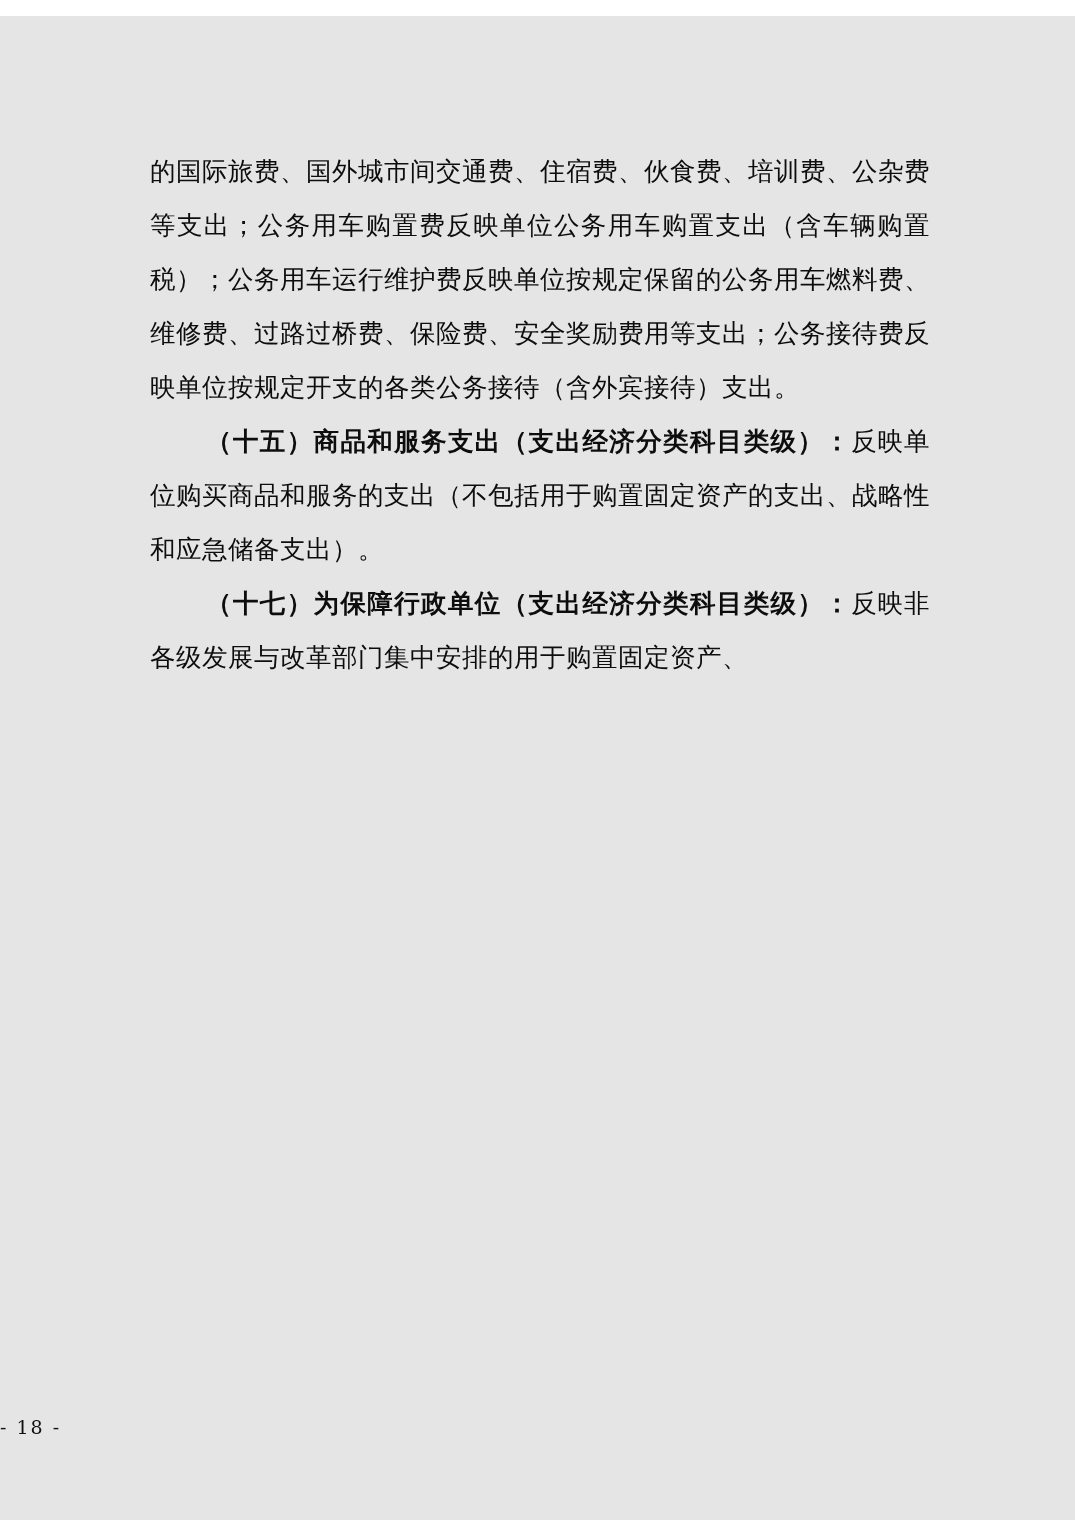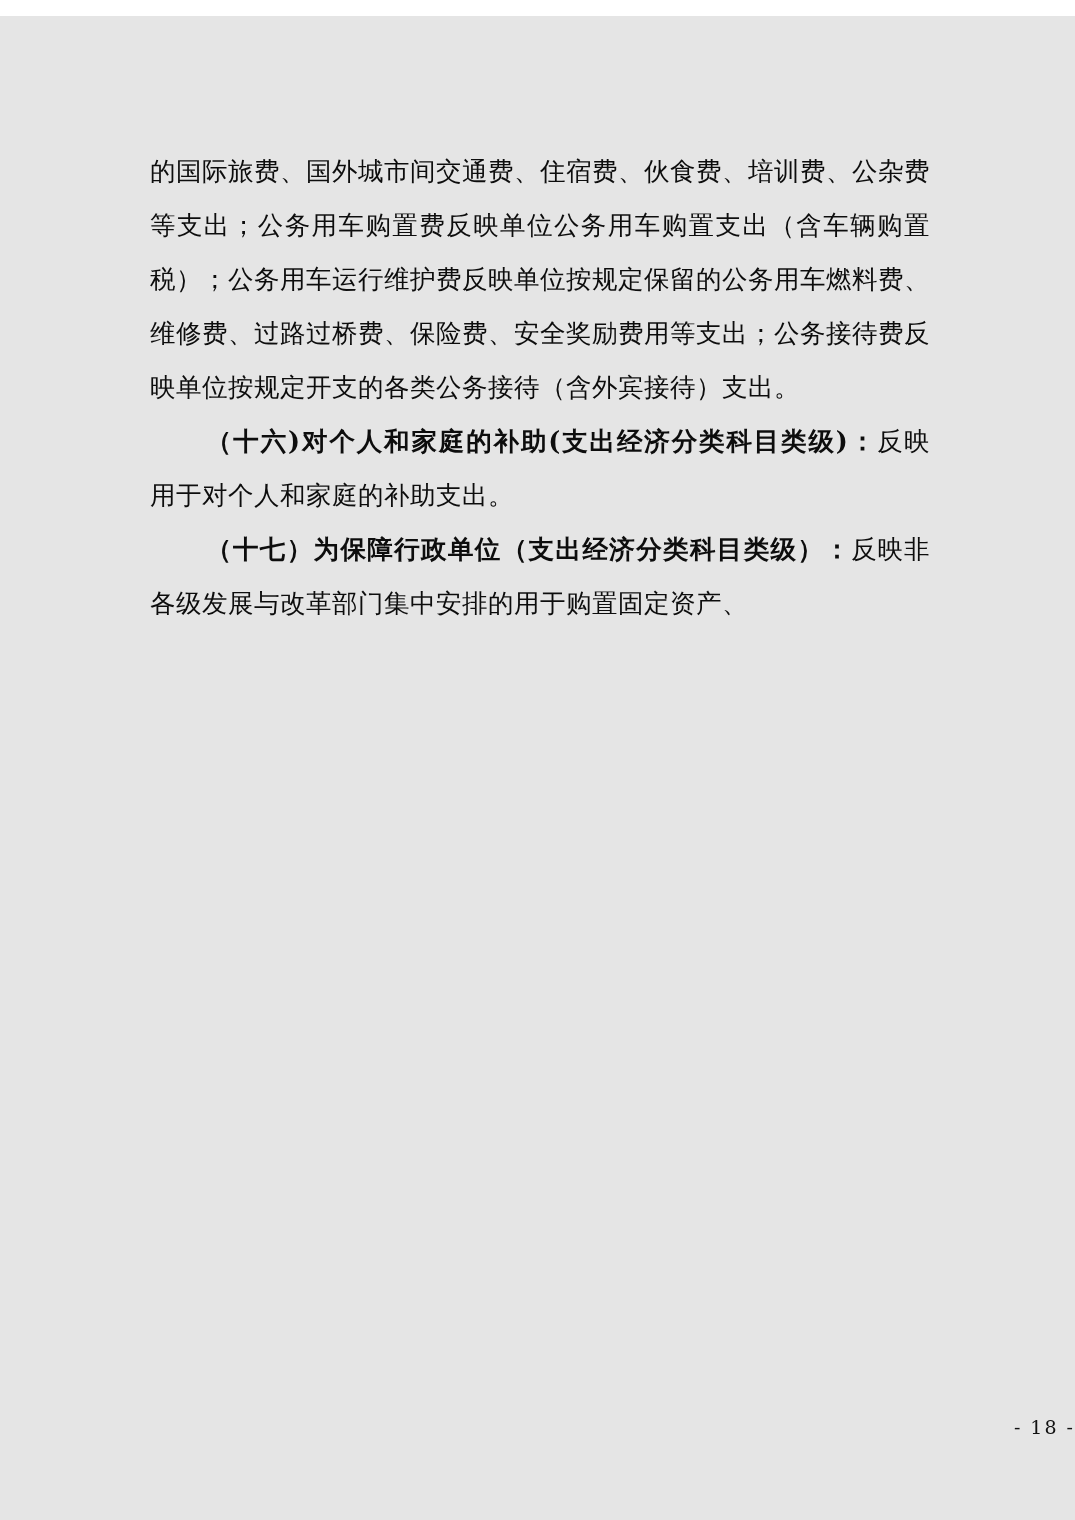--- a/index.html
+++ b/index.html
@@ -64,6 +64,9 @@
 
 
 
+    <p class="para indent">
+      <span class="lead">（十五）商品和服务支出（支出经济分类科目类级）：</span><span>反映单位购买商品和服务的支出（不包括用于购置固定资产的支出、战略性和应急储备支出）。</span>
+    </p>
 
     <p class="para indent">
       <span class="lead">（十六)对个人和家庭的补助(支出经济分类科目类级)：</span><span>反映用于对个人和家庭的补助支出。</span>

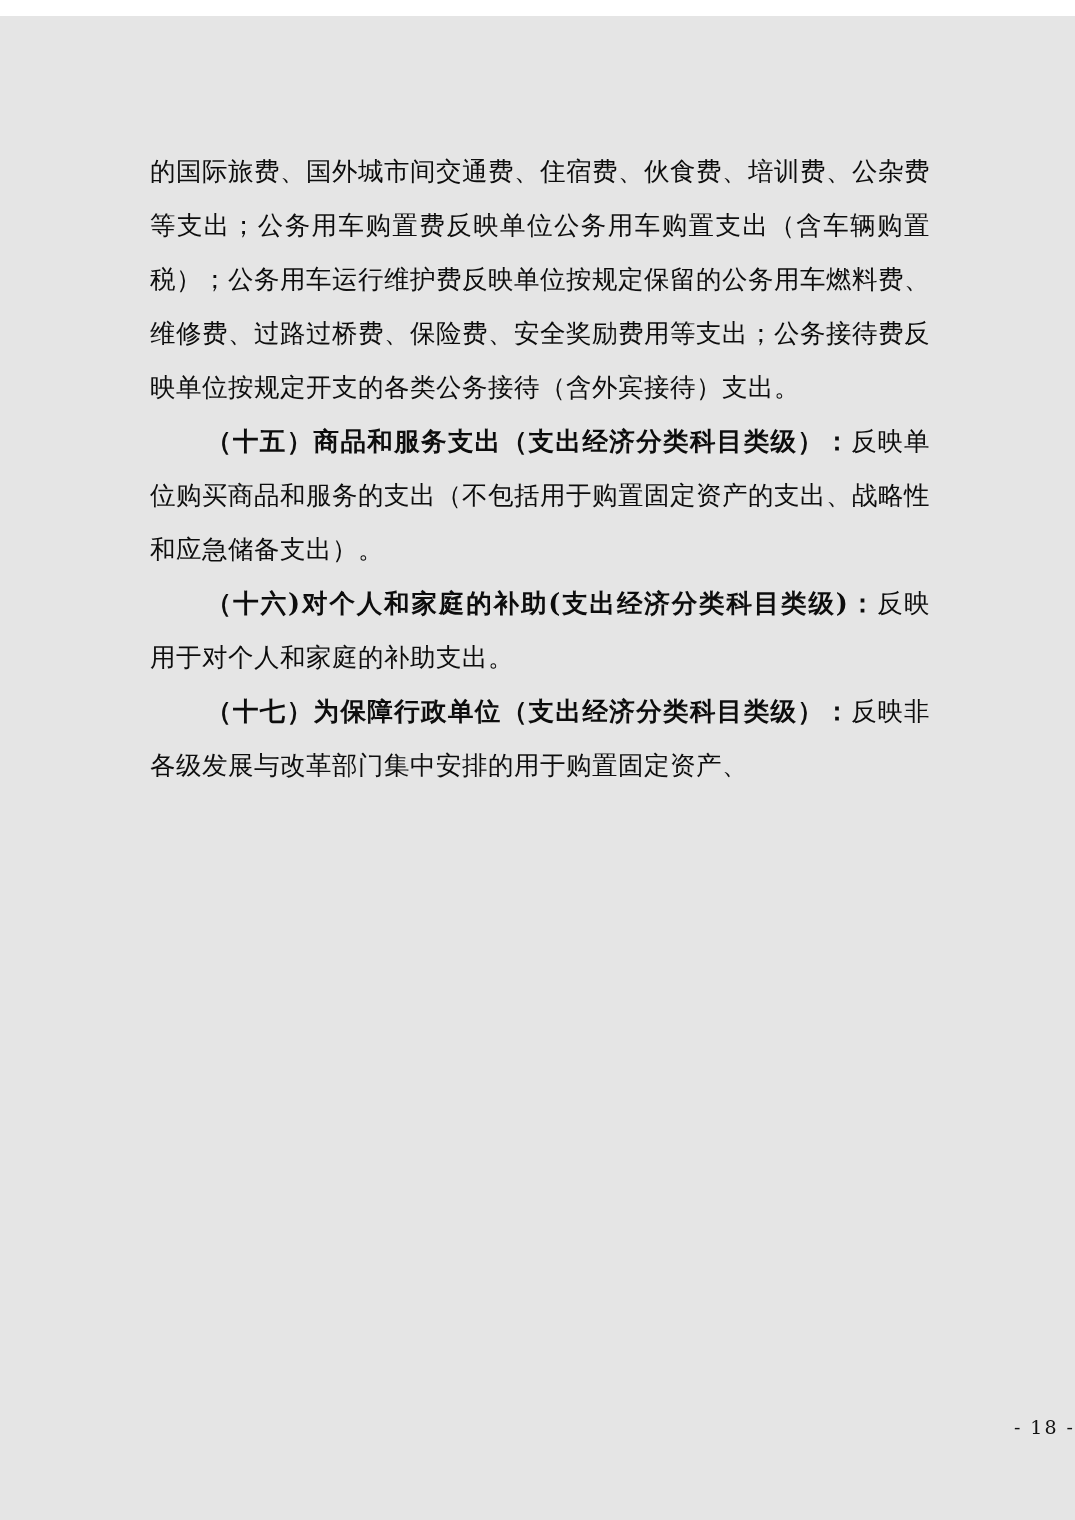--- a/index.html
+++ b/index.html
@@ -68,9 +68,6 @@
       <span class="lead">（十五）商品和服务支出（支出经济分类科目类级）：</span><span>反映单位购买商品和服务的支出（不包括用于购置固定资产的支出、战略性和应急储备支出）。</span>
     </p>
 
-    <p class="para indent">
-      <span class="lead">（十六)对个人和家庭的补助(支出经济分类科目类级)：</span><span>反映用于对个人和家庭的补助支出。</span>
-    </p>
 
     <p class="para indent">
       <span class="lead">（十七）为保障行政单位（支出经济分类科目类级）：</span><span>反映非各级发展与改革部门集中安排的用于购置固定资产、</span>

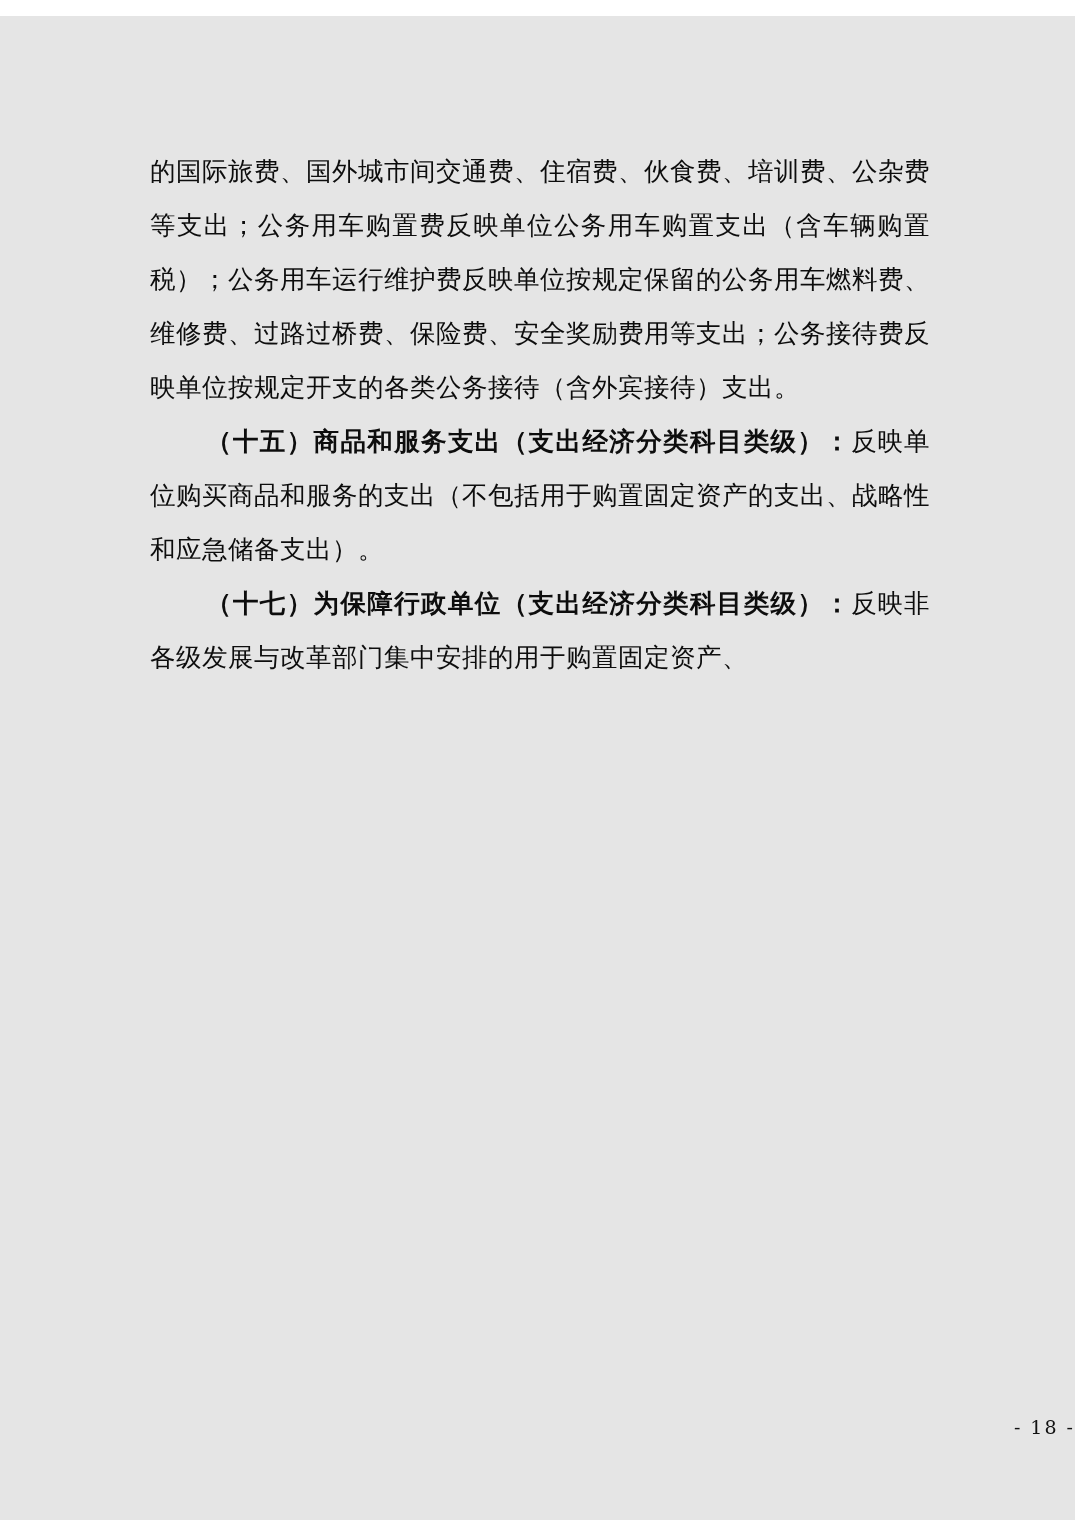--- a/index.html
+++ b/index.html
@@ -44,7 +44,7 @@
     left: 0;
     right: 0;
     top: 1400px;
-    text-align: right;
+    text-align: left;
     font-size: 19px;
     letter-spacing: 2px;
     color: #111111;

